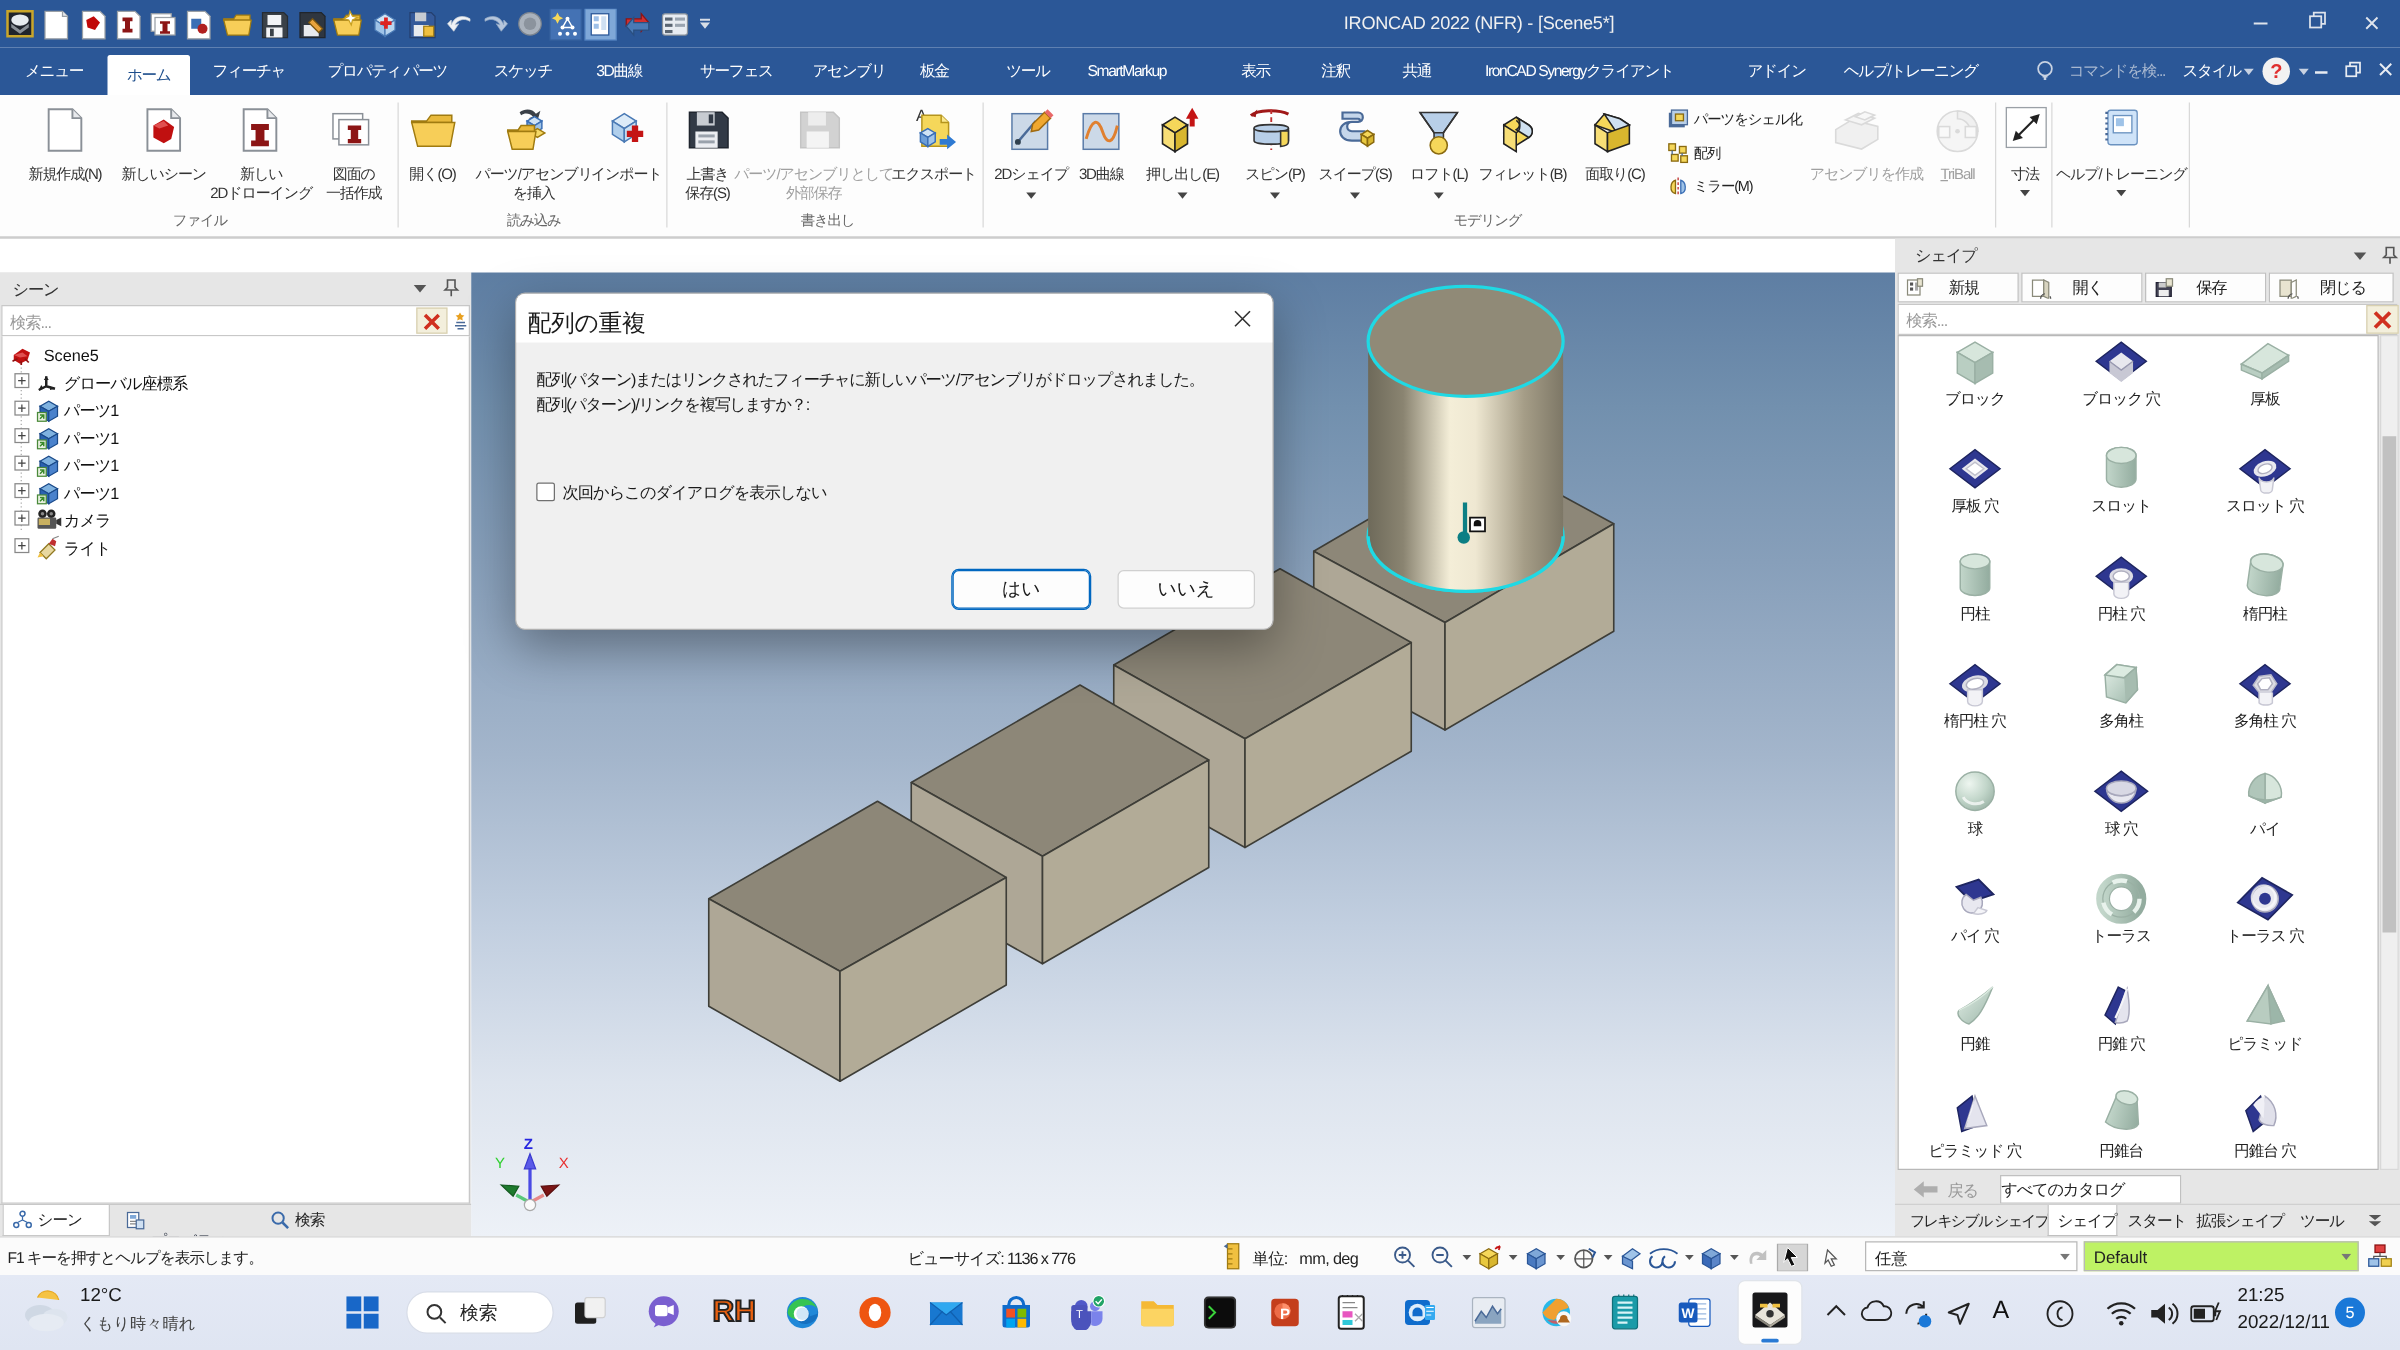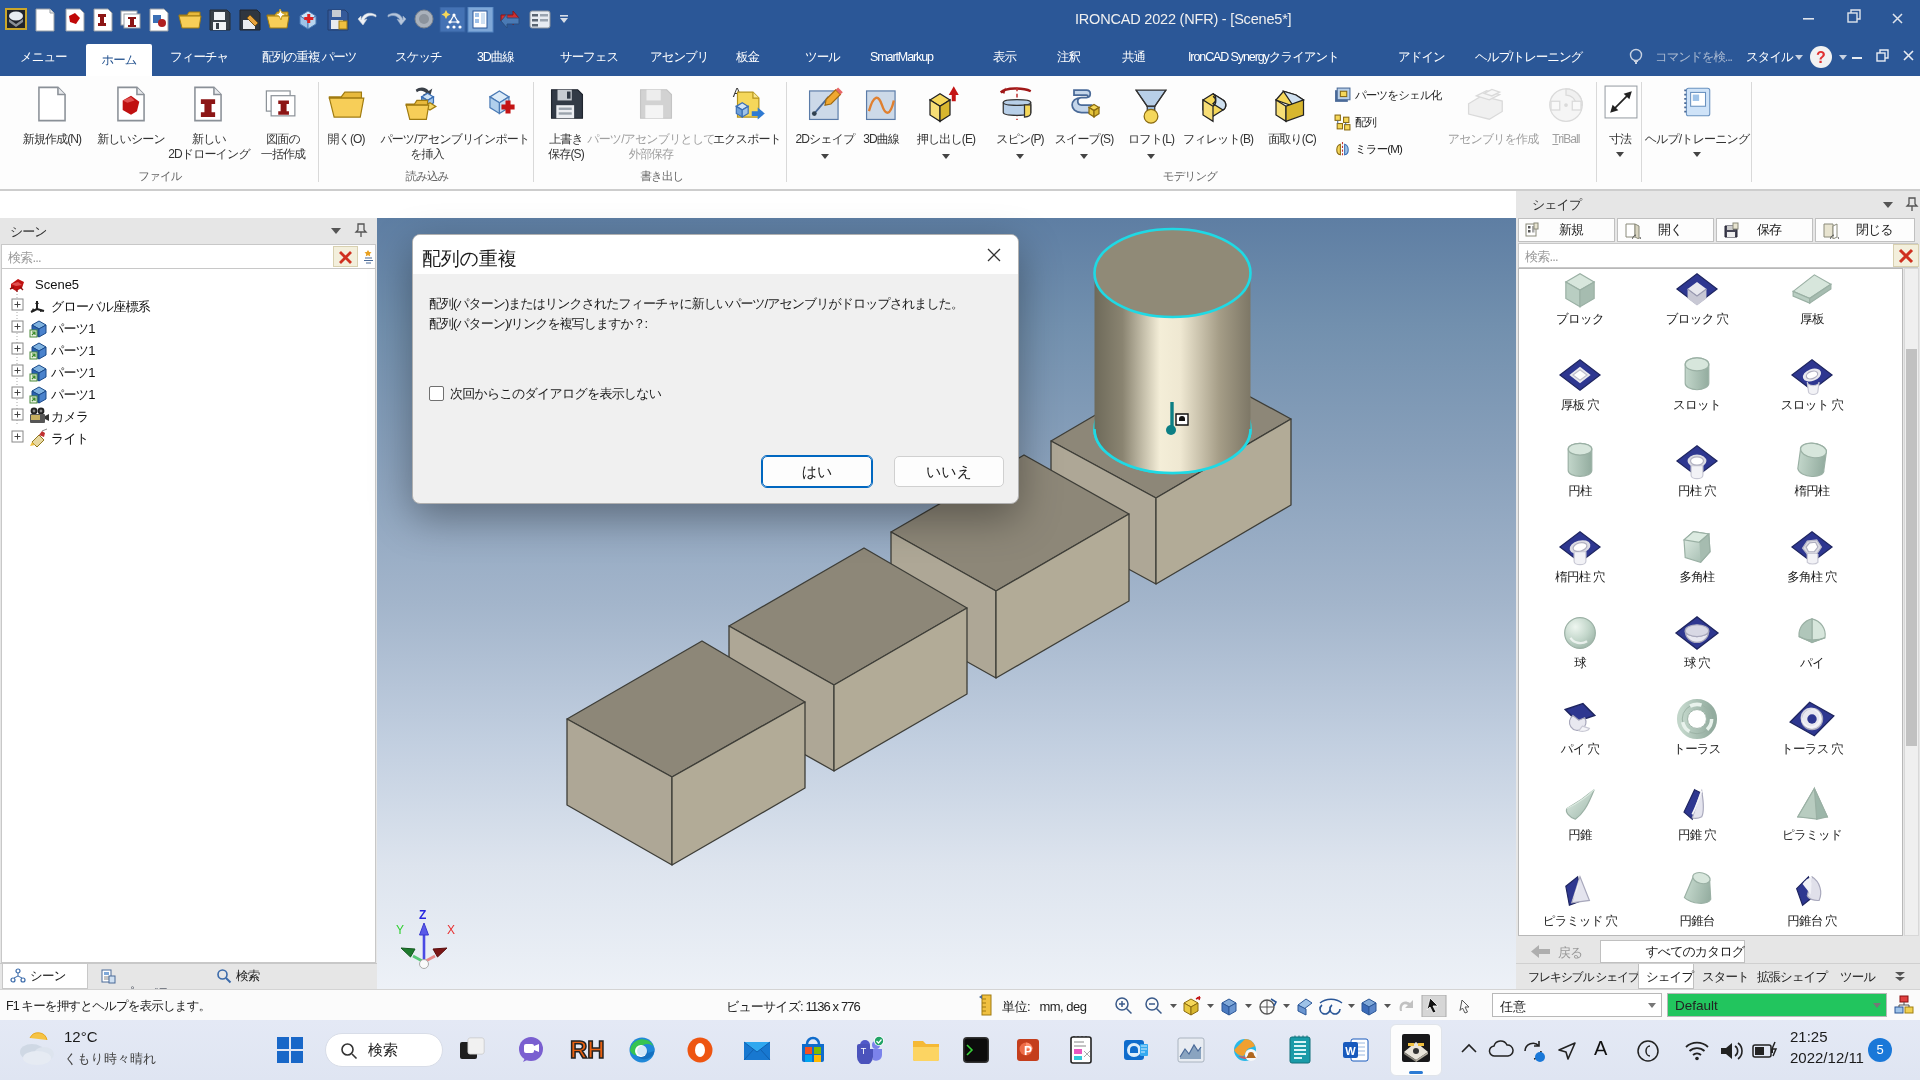--- a/index.html
+++ b/index.html
@@ -159,7 +159,7 @@
     <div id="home-tab" style="left:86px;top:6px;width:66px;height:32px;line-height:32px;font-size:12.5px;letter-spacing:-1.1px">ホーム</div>
     <span class="menu-item" style="left:20px">メニュー</span>
     <span class="menu-item" style="left:170px">フィーチャ</span>
-    <span class="menu-item" style="left:262px">配列の重複 パーツ</span>
+    <span class="menu-item" style="left:262px">プロパティ パーツ</span>
     <span class="menu-item" style="left:395px">スケッチ</span>
     <span class="menu-item" style="left:477px">3D曲線</span>
     <span class="menu-item" style="left:560px">サーフェス</span>

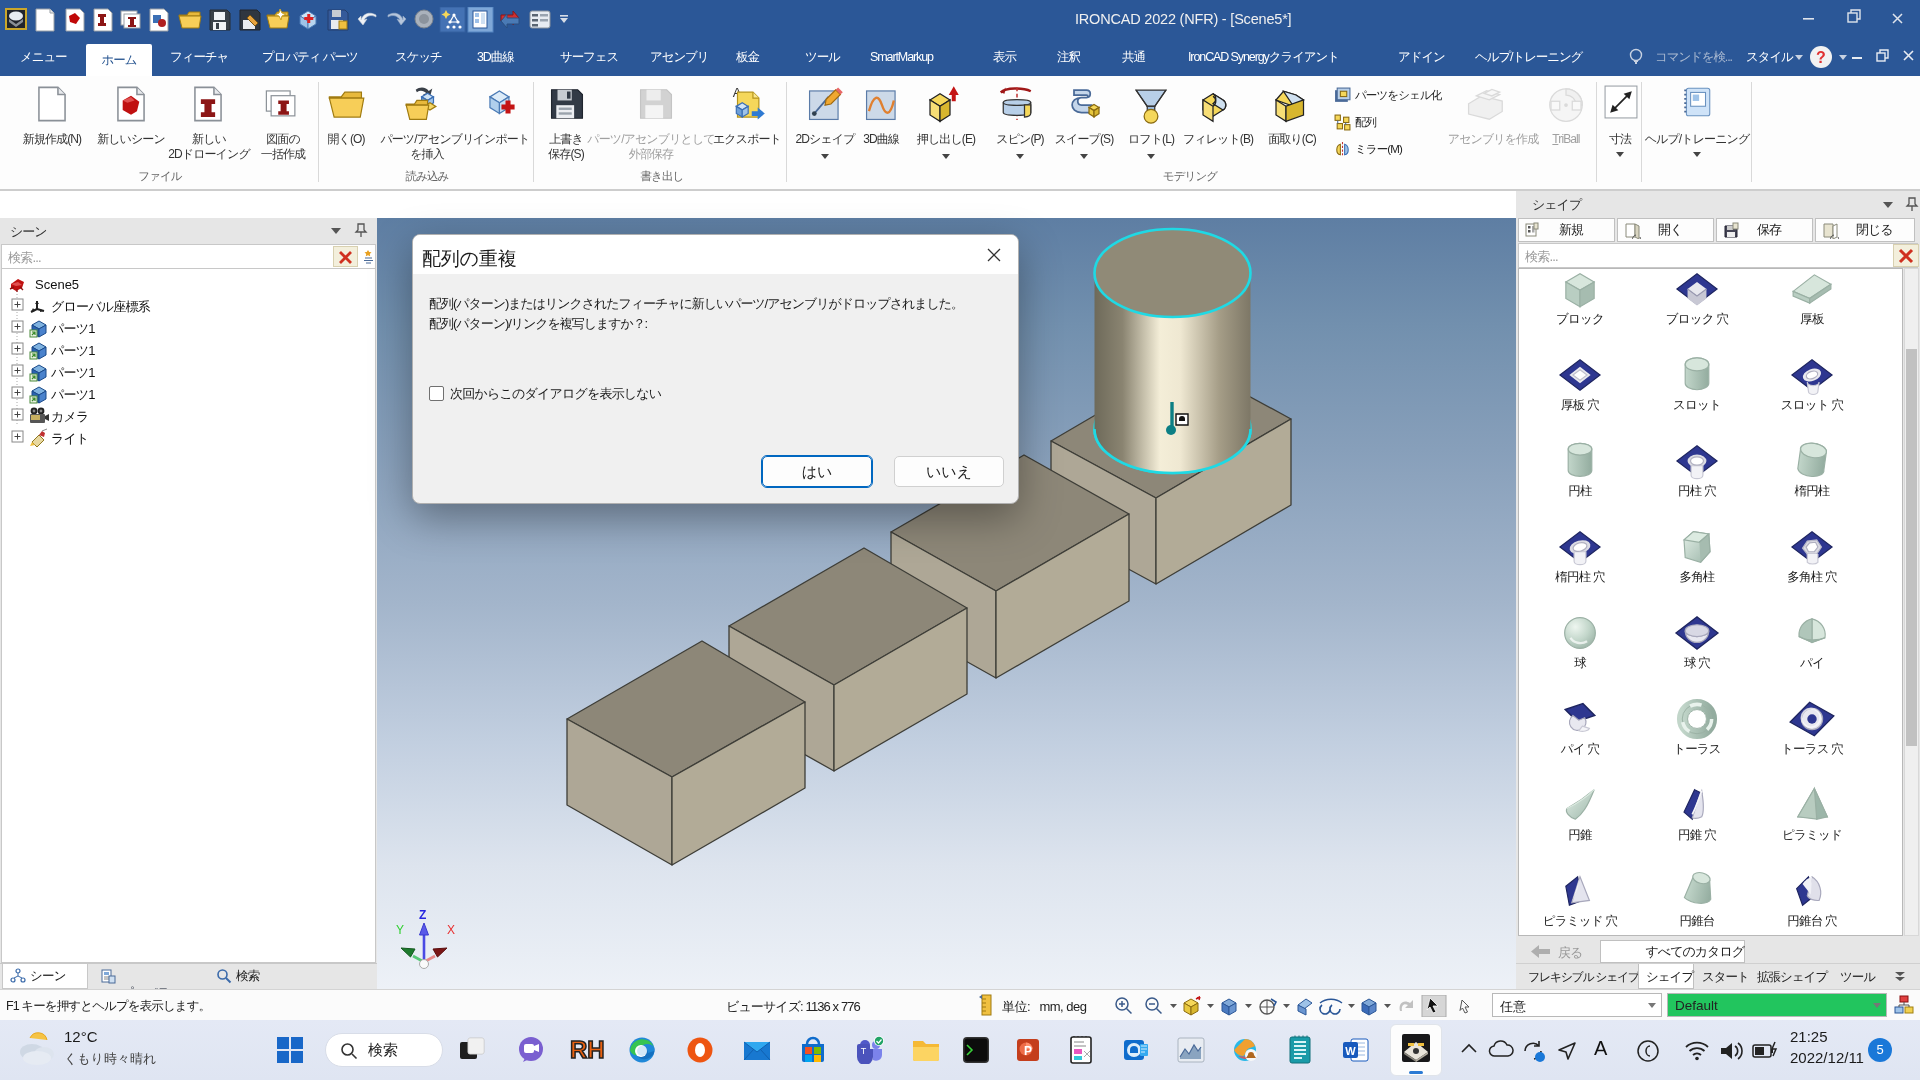--- a/index.html
+++ b/index.html
@@ -799,7 +799,7 @@
           <path d="M1 8.5 L9 2 v4 h11 v5 h-11 v4 z" fill="#aeaeae"></path>
         </svg>
       <span class="abs" style="left:40px;top:4px;font-size:13px;letter-spacing:-1px;color:#9a9a9a">戻る</span>
-      <div class="abs" style="left:82px;top:0;width:145px;height:23px;background:#fff;border:1px solid #c0c0c0;text-align:right;font-size:13px;letter-spacing:-1px;color:#222;line-height:22px">すべてのカタログ</div>
+      <div class="abs" style="left:82px;top:0;width:145px;height:23px;background:#fff;border:1px solid #c0c0c0;text-align:left;font-size:13px;letter-spacing:-1px;color:#222;line-height:22px">すべてのカタログ</div>
     </div>
     <div class="abs" style="left:0px;top:772px;width:404px;height:26px;background:#e6e6e6;border-top:1px solid #d0d0d0">
       <span class="abs" style="left:12px;top:5px;font-size:12px;letter-spacing:-1.4px;color:#222">フレキシブル シェイプ</span>

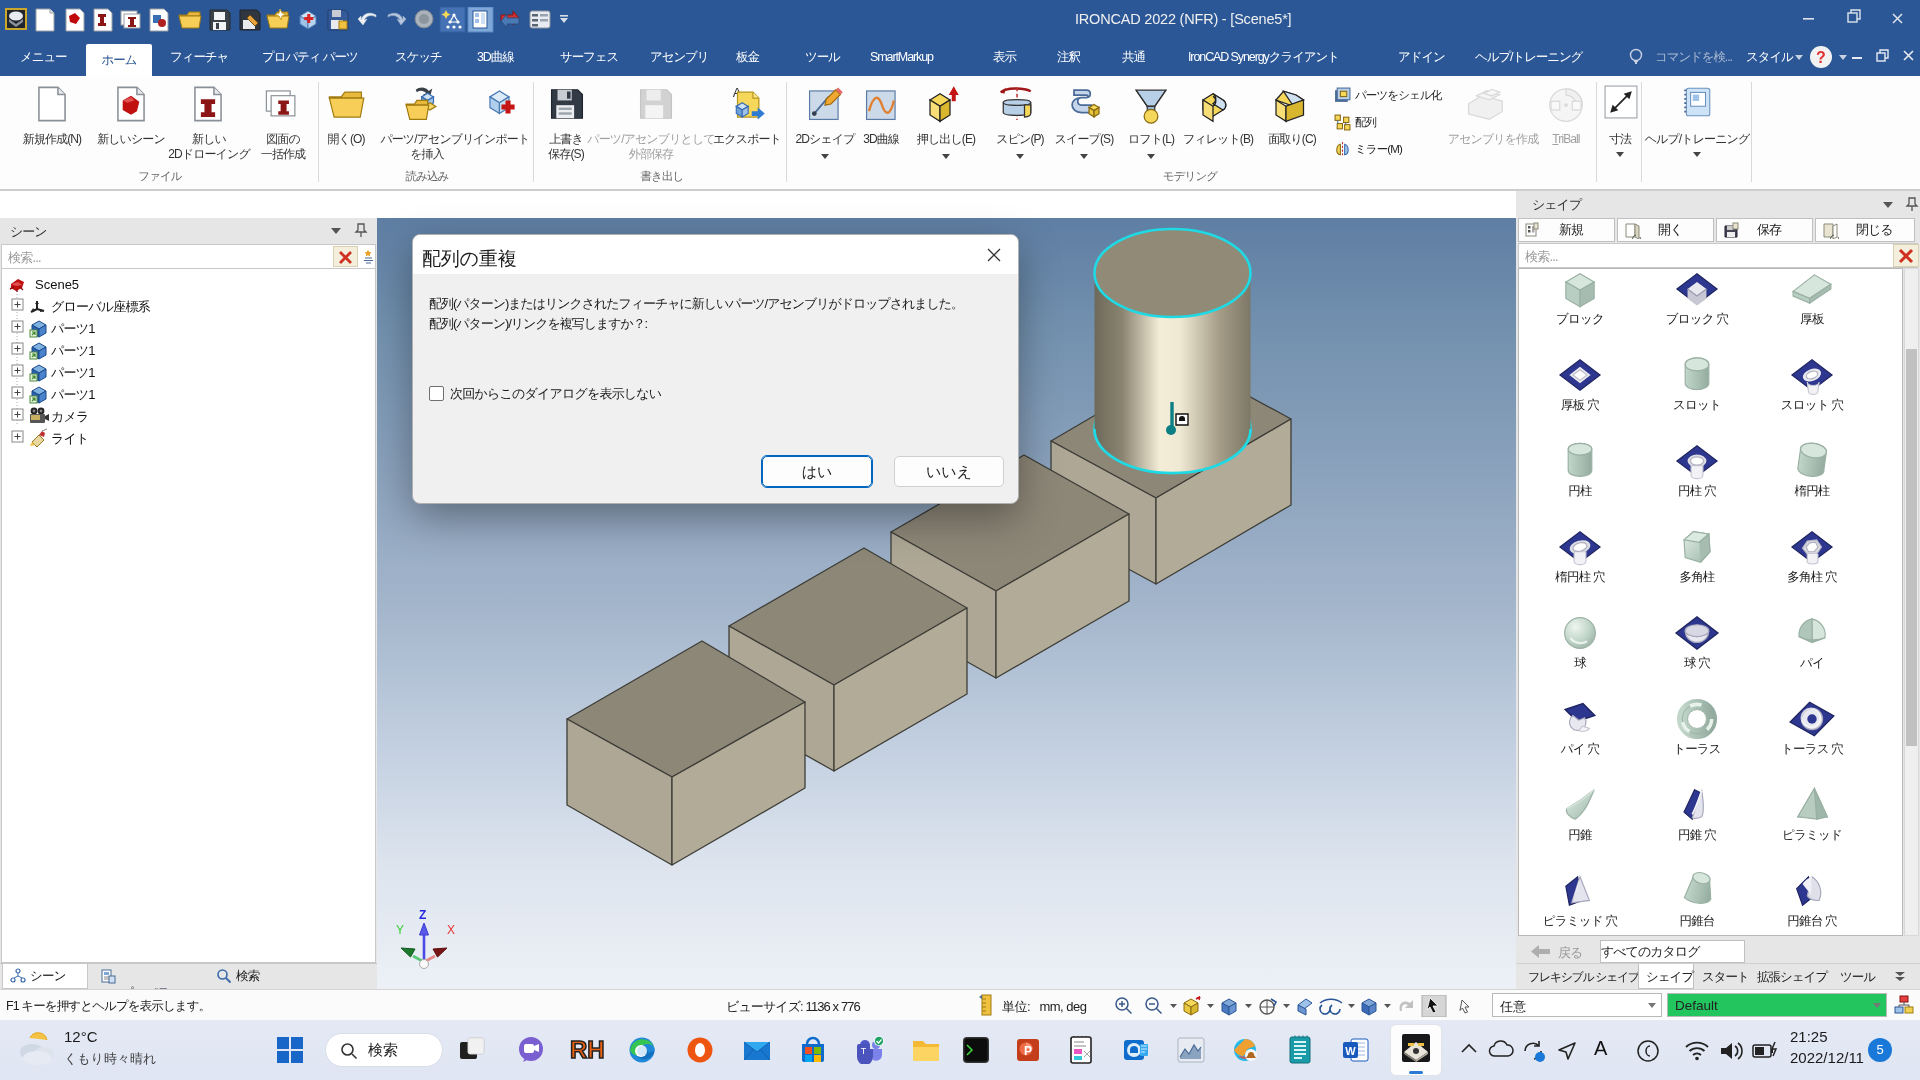--- a/index.html
+++ b/index.html
@@ -879,7 +879,7 @@
           <path d="M0 0 h8 l-4 5 z" fill="#777"></path>
         </svg>
     </div>
-    <div class="abs" style="left:1667px;top:3px;width:220px;height:24px;background:#22c55e;border:1px solid #b8b8b8">
+    <div class="abs" style="left:1667px;top:3px;width:220px;height:24px;background:#bef264;border:1px solid #b8b8b8">
       <span class="abs" style="left:7px;top:4px;font-size:13.5px;color:#222">Default</span>
       <svg class="abs" style="left:205px;top:9px" width="9" height="7">
           <path d="M0 0 h8 l-4 5 z" fill="#777"></path>

